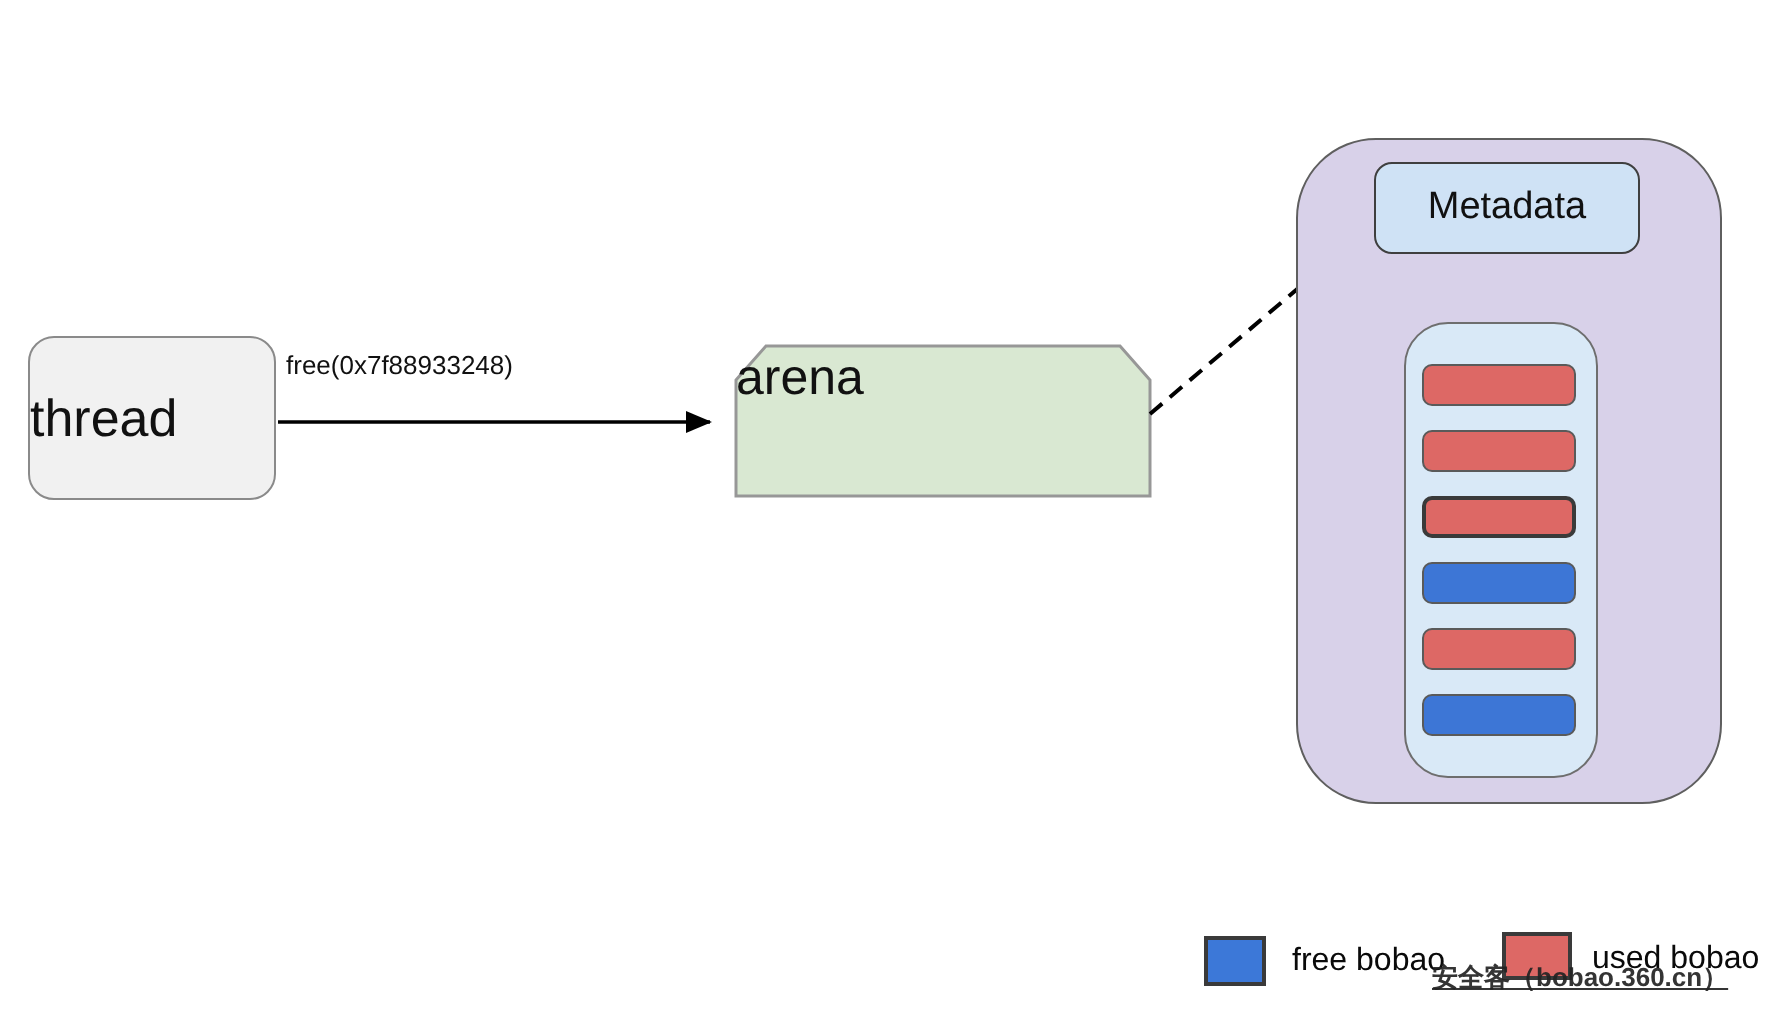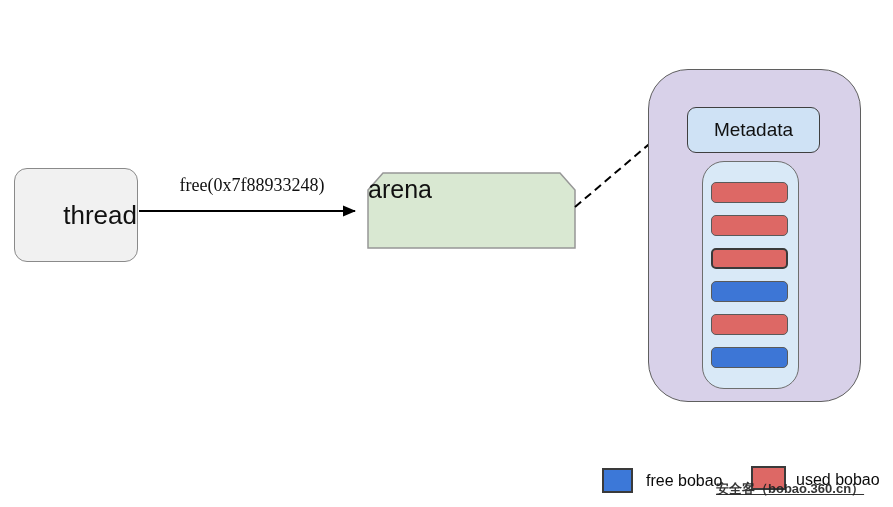--- a/index.html
+++ b/index.html
@@ -68,7 +68,7 @@
 
   .metadata-box {
     position: absolute;
-    left: 687px; top: 107px;
+    left: 687px; top: 81px;
     width: 133px; height: 46px;
     background: #cfe2f5;
     border: 1px solid #3f3f3f;

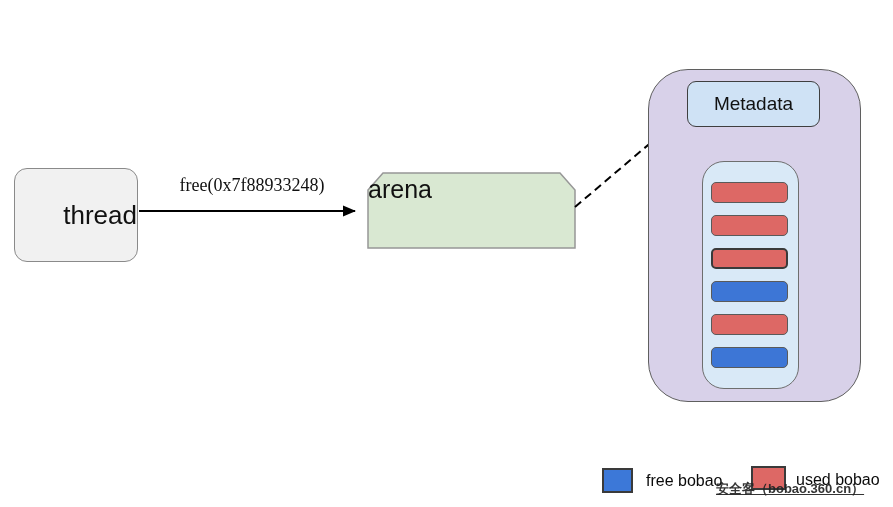--- a/index.html
+++ b/index.html
@@ -39,11 +39,10 @@
     position: absolute;
     left: 143px; top: 175px;
     width: 218px;
-    text-align: center;
-    font-size: 18px;
+    text-align: left;
+    font-size: 13px;
     color: #111;
     white-space: nowrap;
-    font-family: Liberation Serif, serif;
   }
 
   

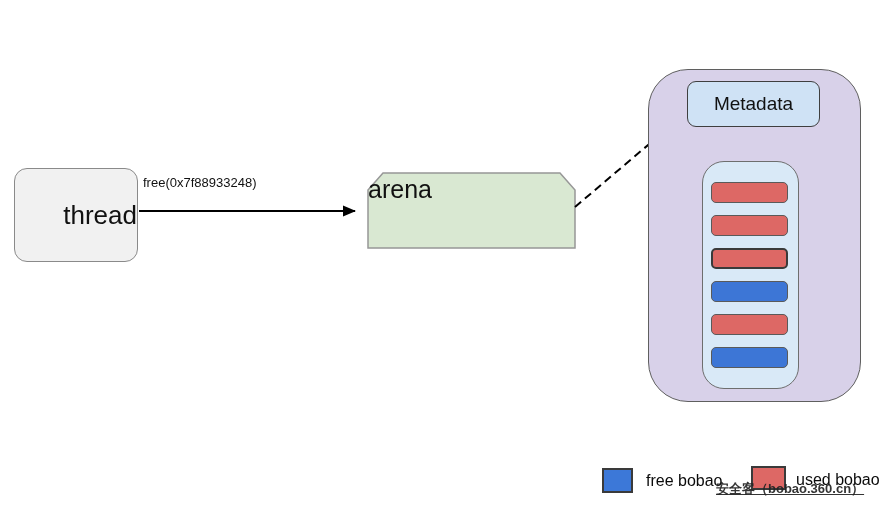--- a/index.html
+++ b/index.html
@@ -25,11 +25,11 @@
   .thread-box {
     position: absolute;
     left: 14px; top: 168px;
-    width: 124px; height: 94px;
+    width: 124px; height: 82px;
     background: #f1f1f1;
     border: 1px solid #8a8a8a;
     border-radius: 13px;
-    display: flex; align-items: center; justify-content: flex-end;
+    display: flex; align-items: center; justify-content: flex-start;
     font-size: 26px;
     color: #111;
   }

